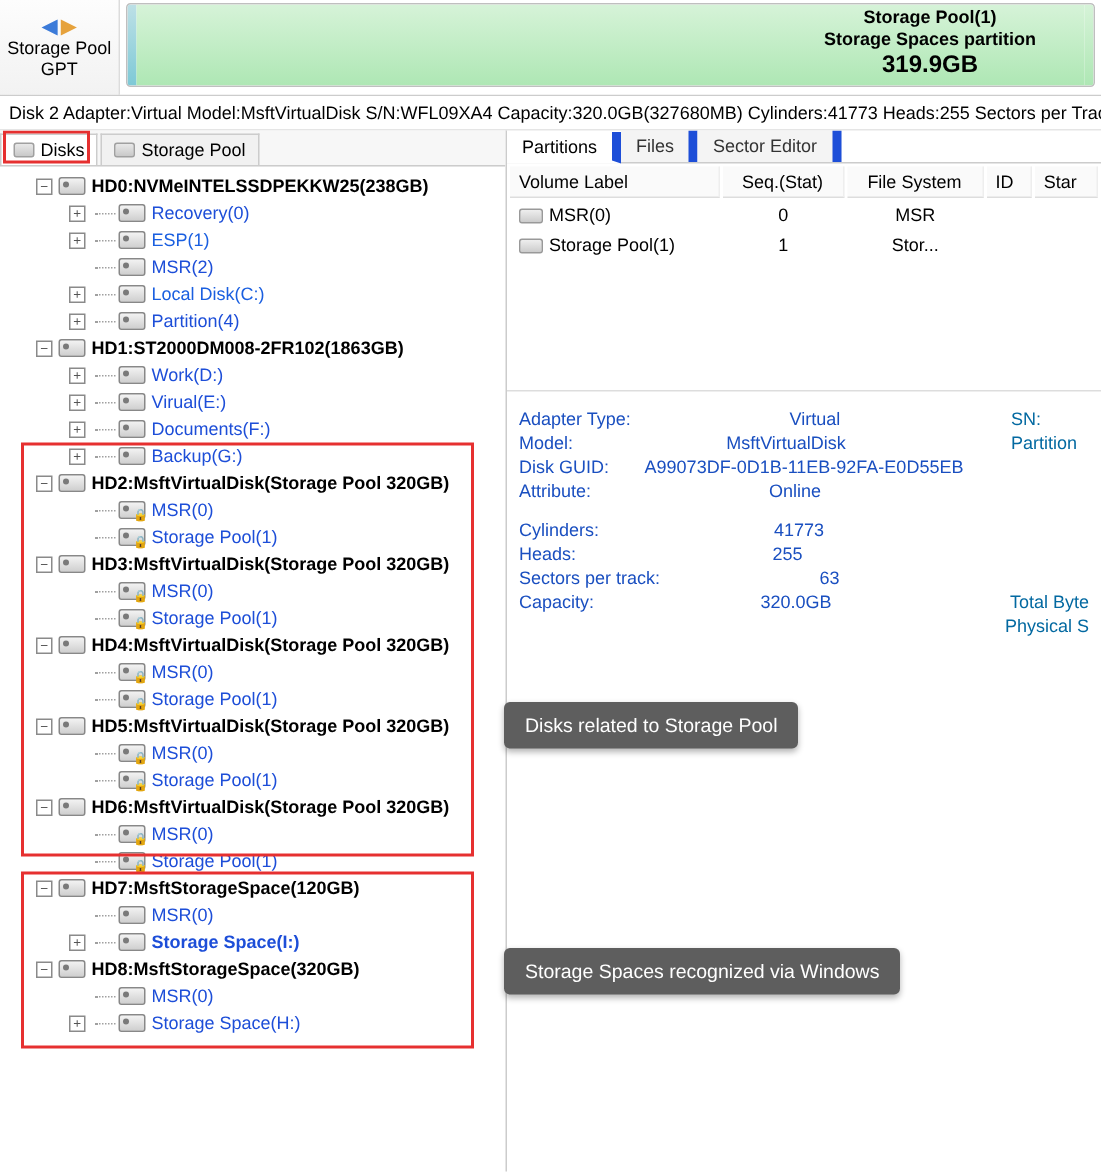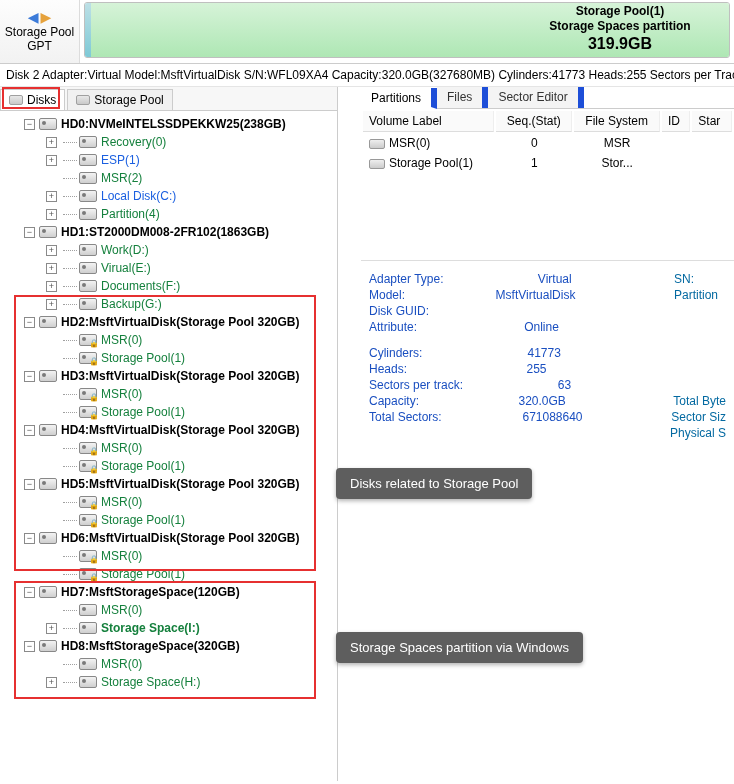--- a/index.html
+++ b/index.html
@@ -28,7 +28,7 @@
   .diskline { padding:4px 6px; font-size:12px; border-bottom:1px solid #e5e5e5; white-space:nowrap; overflow:hidden; }
 
   
-  .main { display:flex; height: calc(100% - 64px - 26px); gap: 23px; }
+  .main { display:flex; height: calc(100% - 64px - 26px); }
   .leftpane { width:338px; border-right:1px solid #ccc; overflow:hidden; position:relative; }
   .rightpane { flex:1; overflow:hidden; position:relative; }
 

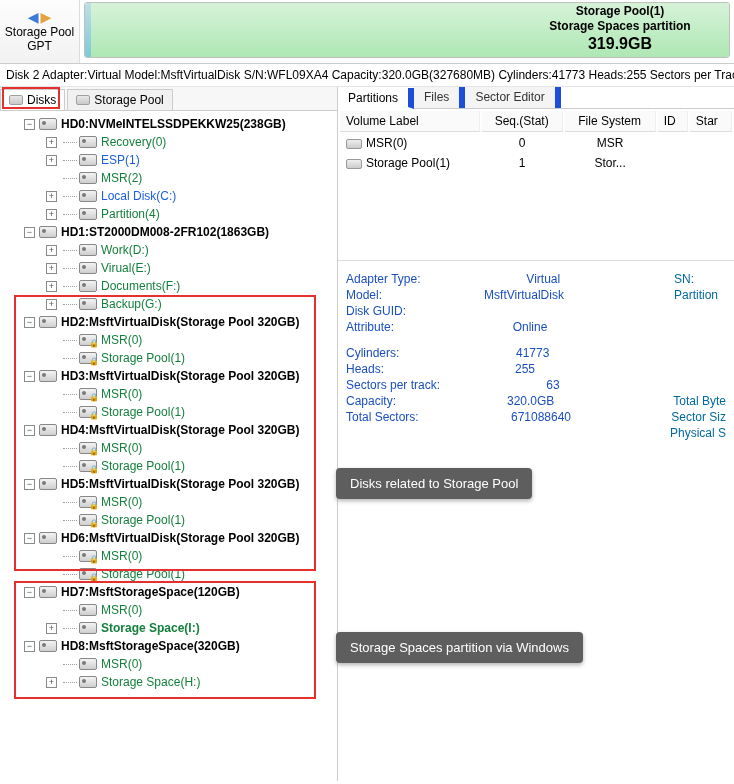--- a/index.html
+++ b/index.html
@@ -47,7 +47,7 @@
   .hdd::after{content:'';position:absolute;left:2px;top:2px;width:4px;height:4px;border-radius:50%;background:#7a7a7a;}
   .hdd.lock::before{content:'🔒';position:absolute;right:-3px;bottom:-3px;font-size:8px;}
   .lbl-hd { font-weight:bold; }
-  .lbl-or { color:#15803d; }
+  .lbl-or { color:#1d4ed8; }
   .lbl-bl { color:#1a5fe0; }
   .indent1 { padding-left:22px; }
   .indent2 { padding-left:44px; }

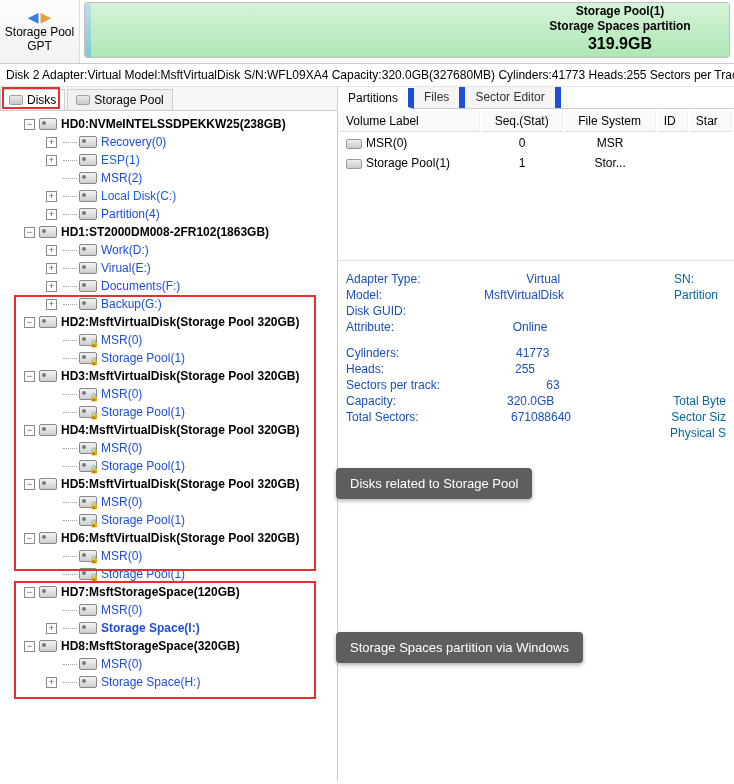--- a/index.html
+++ b/index.html
@@ -371,6 +371,7 @@
         </div>
       <div class="drow">
           <span class="k">Disk GUID:</span>
+          <span class="v">A99073DF-0D1B-11EB-92FA-E0D55EB</span>
           <span class="extra"></span>
         </div>
       <div class="drow">

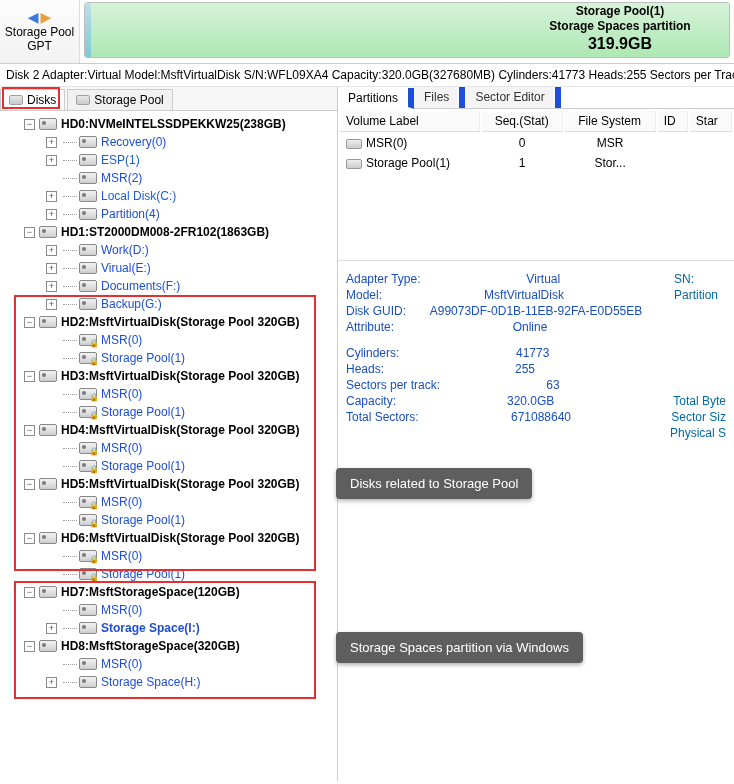--- a/index.html
+++ b/index.html
@@ -401,11 +401,6 @@
           <span class="extra">Total Byte</span>
         </div>
       <div class="drow">
-          <span class="k">Total Sectors:</span>
-          <span class="v">671088640</span>
-          <span class="extra">Sector Siz</span>
-        </div>
-      <div class="drow">
           <span class="k"></span>
           <span class="v"></span>
           <span class="extra">Physical S</span>

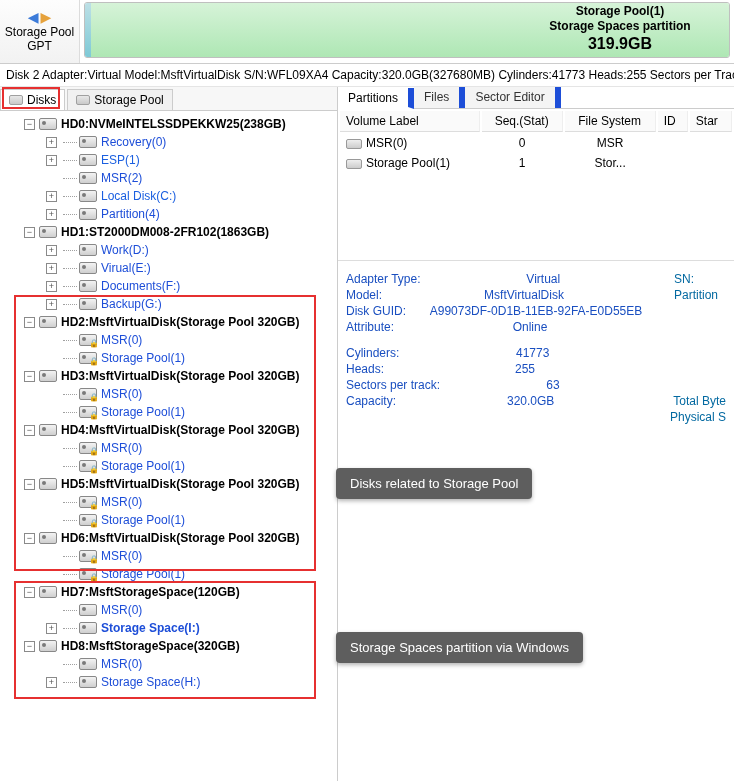--- a/index.html
+++ b/index.html
@@ -410,6 +410,6 @@
 </div>
 
 <div class="callout" style="left:336px; top:468px;">Disks related to Storage Pool</div>
-<div class="callout" style="left:336px; top:632px;">Storage Spaces partition via Windows</div>
+<div class="callout" style="left:336px; top:632px;">Storage Spaces recognized via Windows</div>
 
 </body></html>

